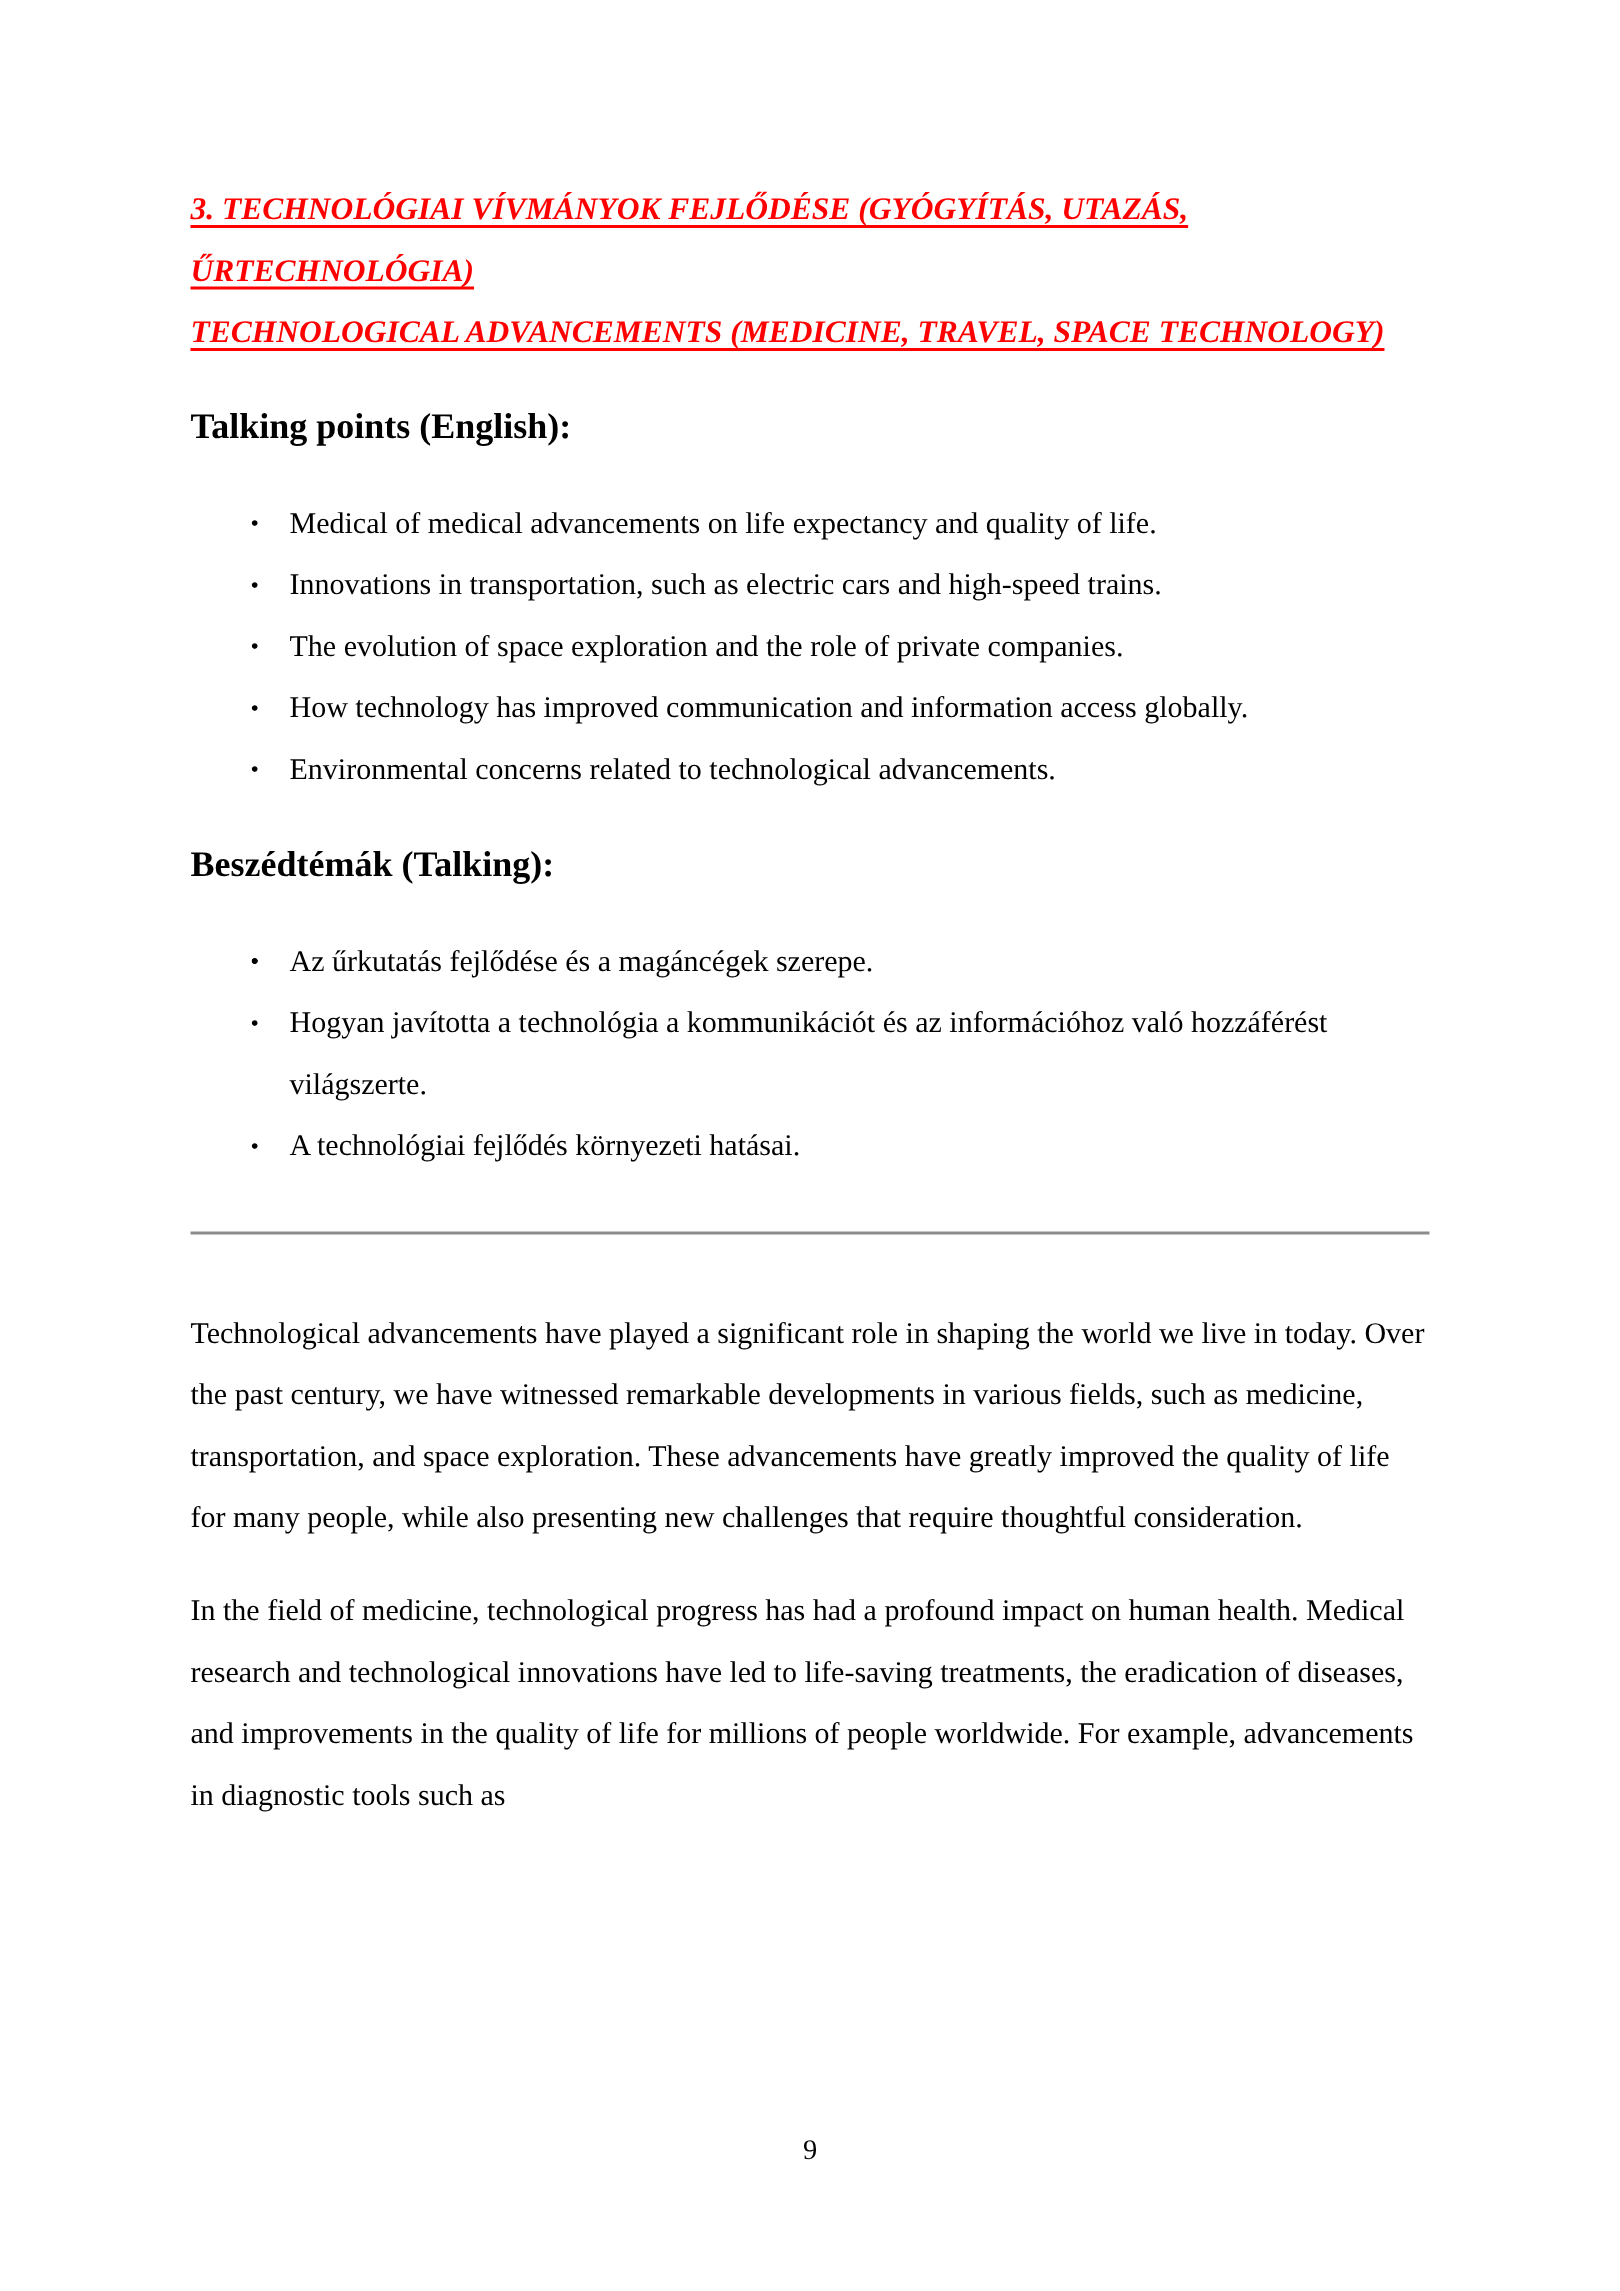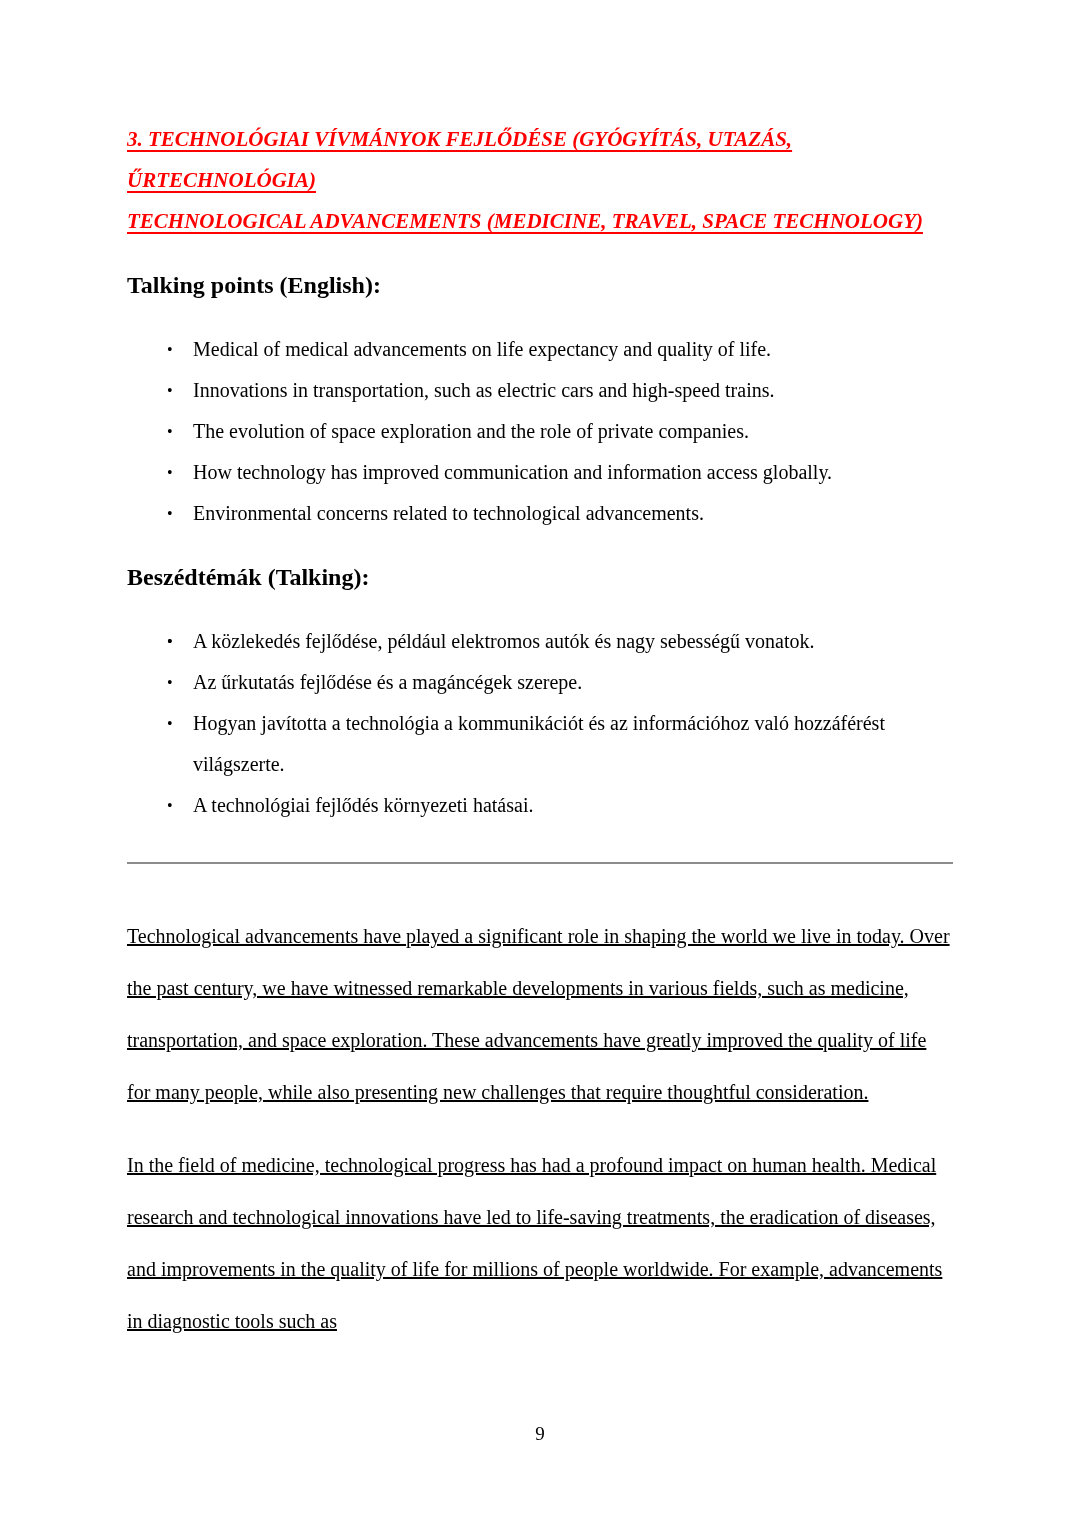--- a/index.html
+++ b/index.html
@@ -116,7 +116,6 @@
     </li>
     <li>
       <span class="bullet">•</span>
-      <span>A közlekedés fejlődése, például elektromos autók és nagy sebességű vonatok.</span>
     </li>
     <li>
       <span class="bullet">•</span>

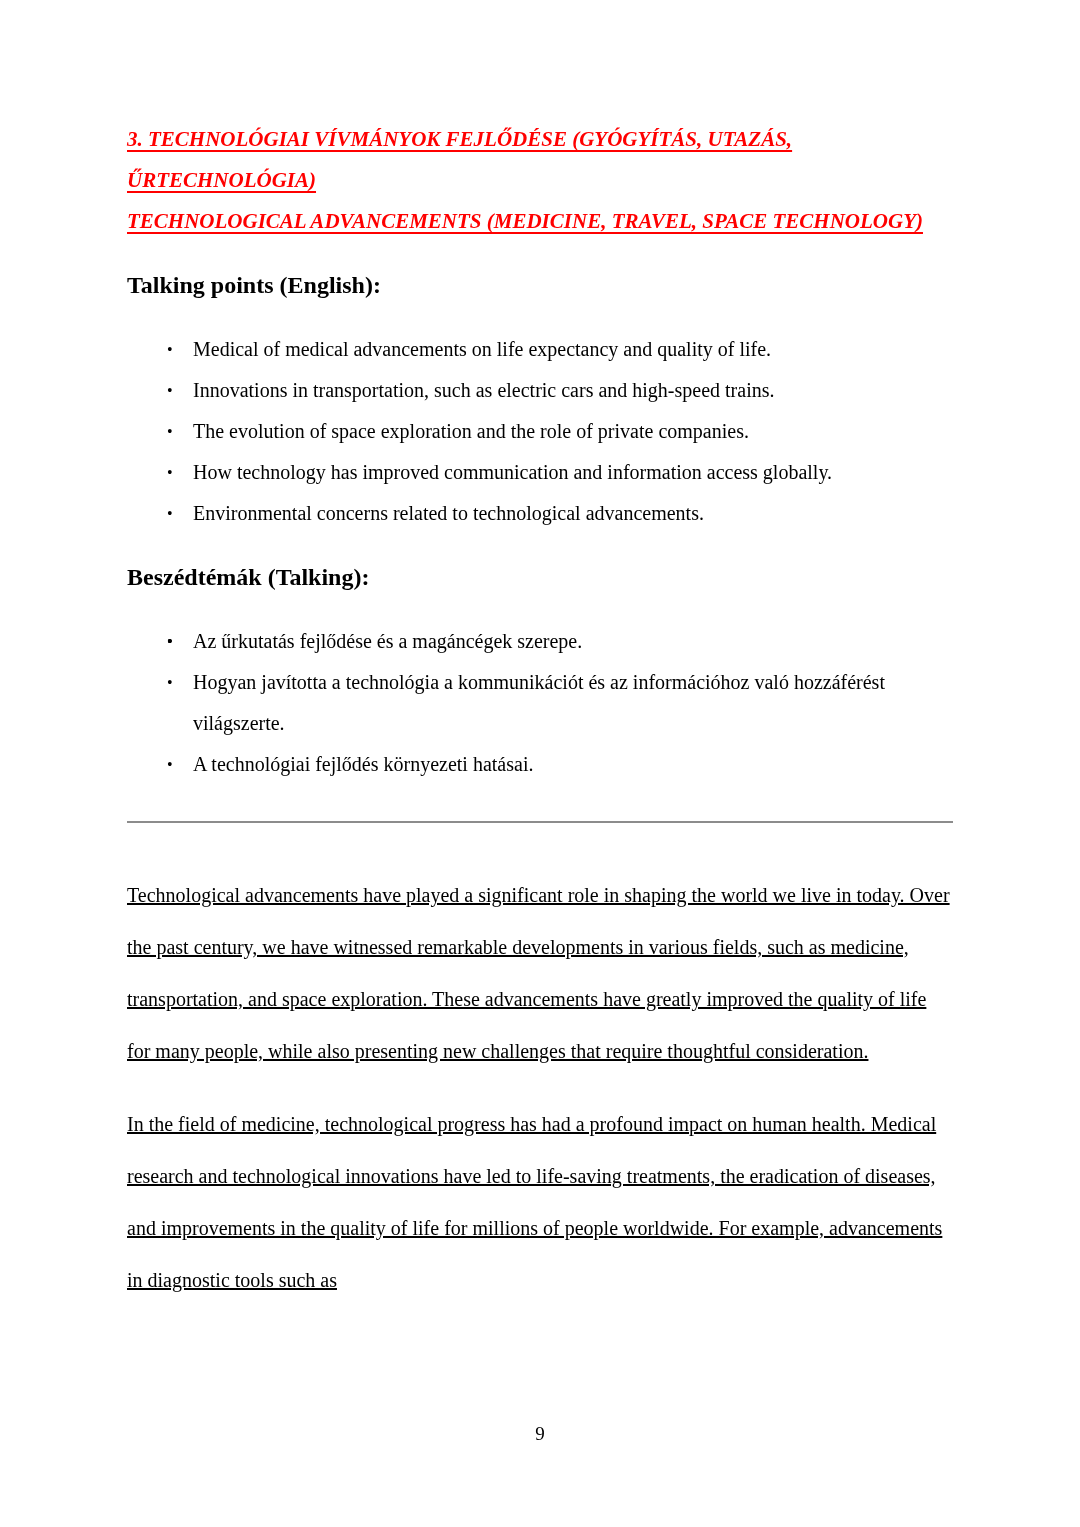--- a/index.html
+++ b/index.html
@@ -60,8 +60,7 @@
   }
   .body-paragraph {
     margin: 0 0 21px 0;
-    line-height: 52px;
-    text-decoration: underline;
+    line-height: 41px;
   }
   .page-number {
     position: absolute;

